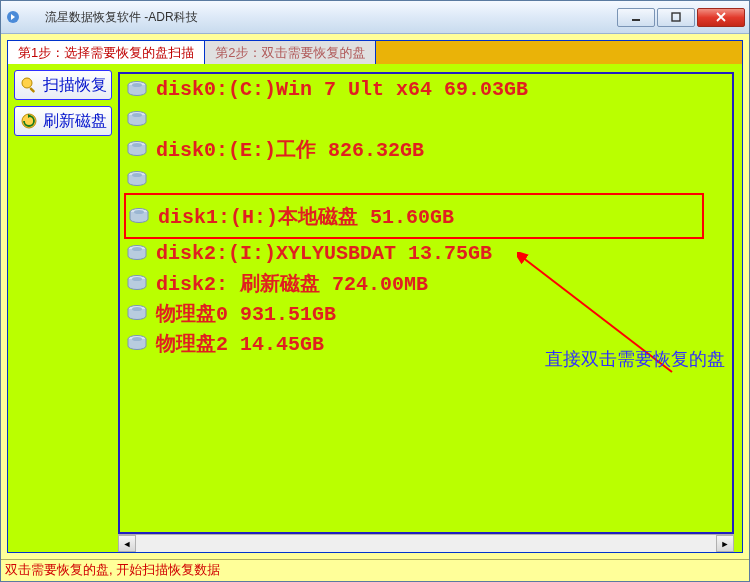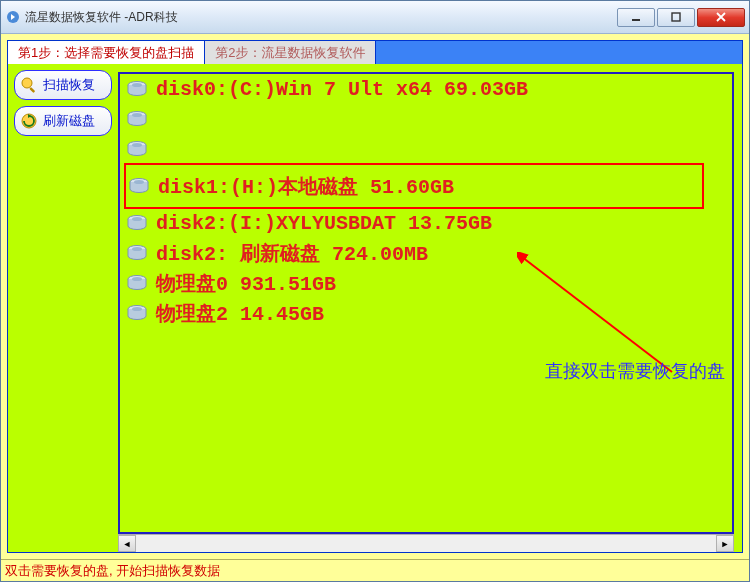--- a/index.html
+++ b/index.html
@@ -27,6 +27,7 @@
       border-bottom: 1px solid #9ab3d0;
       font-size: 12px;
       color: #333;
+      gap: 20px;
     }
     .titlebar .app-icon {
       width: 16px; height: 16px;

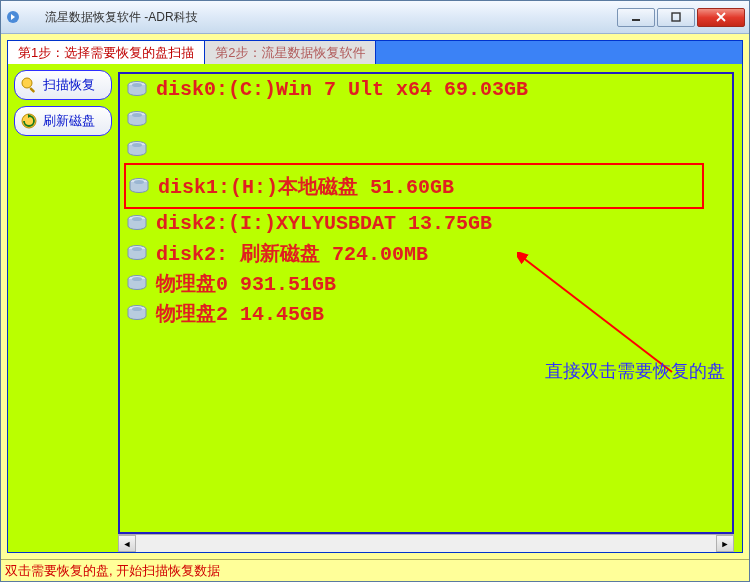--- a/index.html
+++ b/index.html
@@ -71,7 +71,7 @@
     }
     .tabs-row {
       display: flex;
-      background: #3b82f6;
+      background: #eab308;
       border-top: 1px solid #0033cc;
       border-left: 1px solid #0033cc;
       border-right: 1px solid #0033cc;

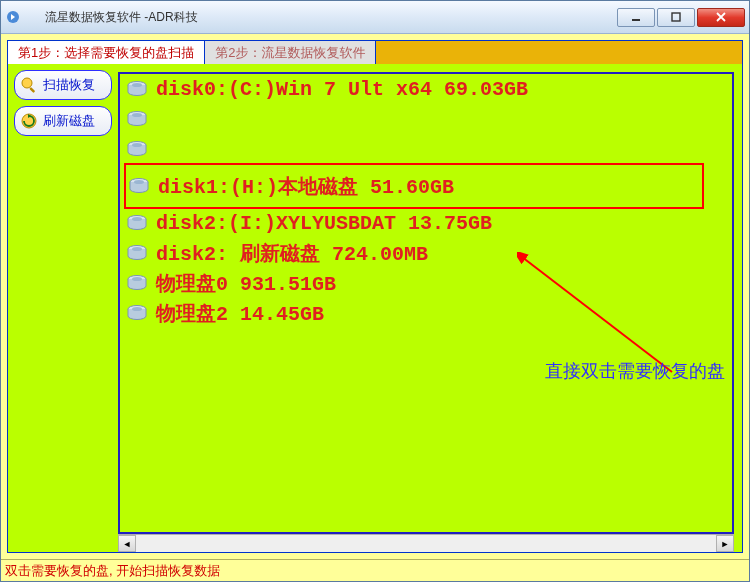--- a/index.html
+++ b/index.html
@@ -240,7 +240,7 @@
 
     <div class="tabs-row">
       <div class="tab active">第1步：选择需要恢复的盘扫描</div>
-      <div class="tab inactive">第2步：流星数据恢复软件</div>
+      <div class="tab inactive">第2步：双击需要恢复的盘</div>
     </div>
 
     <div class="main-layout">

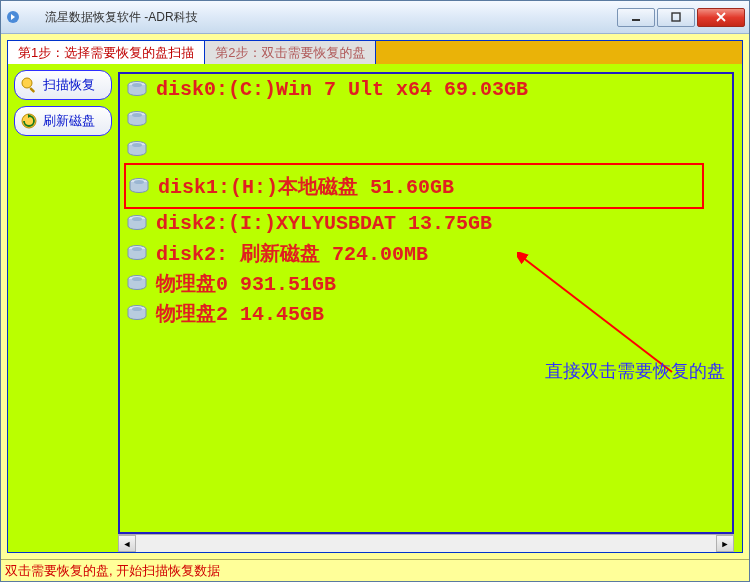--- a/index.html
+++ b/index.html
@@ -108,11 +108,11 @@
     .side-btn {
       height: 30px;
       border: 1px solid #2f2fff;
-      border-radius: 12px;
+      border-radius: 3px;
       background: linear-gradient(to bottom, #fefefe, #e8ecf5);
       display: flex;
       align-items: center;
-      font-size: 13px;
+      font-size: 16px;
       color: #0011cc;
       cursor: pointer;
       padding: 0 4px;

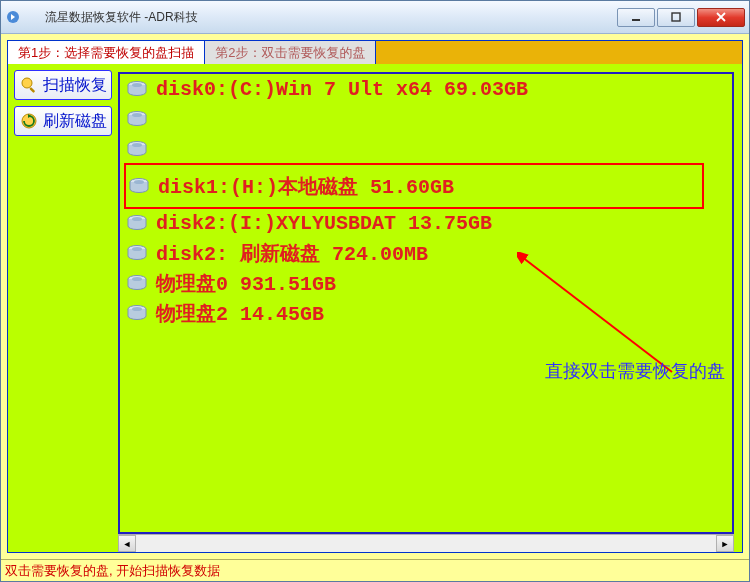--- a/index.html
+++ b/index.html
@@ -297,6 +297,16 @@
                   <ellipse cx="11" cy="5" rx="5" ry="2" fill="#9ab6d2"></ellipse>
                 </svg>
               </span>
+              <span>disk0:(E:)工作 826.32GB</span>
+            </div>
+            <div class="disk-row">
+              <span class="hdd-icon">
+                <svg width="22" height="18" viewBox="0 0 22 18">
+                  <ellipse cx="11" cy="5" rx="9" ry="3.5" fill="#d8e4f0" stroke="#7a94b5"></ellipse>
+                  <path d="M2 5 L2 12 A9 3.5 0 0 0 20 12 L20 5" fill="#b8ccdf" stroke="#7a94b5"></path>
+                  <ellipse cx="11" cy="5" rx="5" ry="2" fill="#9ab6d2"></ellipse>
+                </svg>
+              </span>
             </div>
             <div class="disk-row highlighted">
               <span class="hdd-icon">

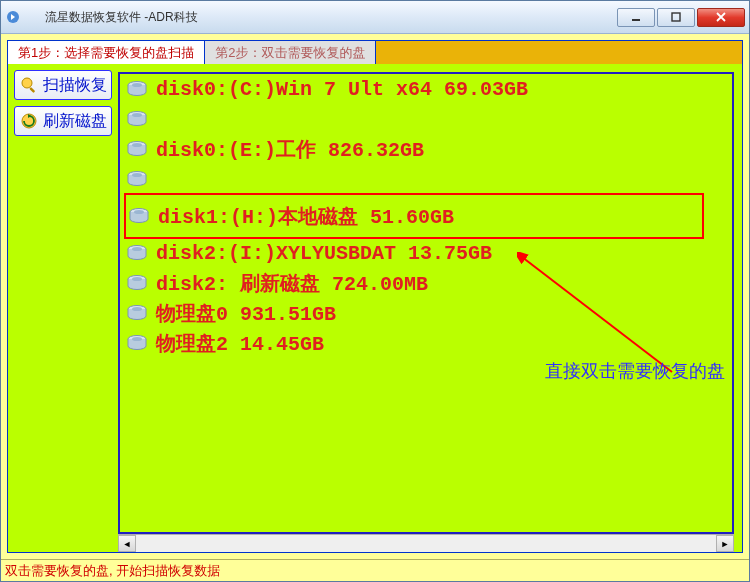--- a/index.html
+++ b/index.html
@@ -169,7 +169,7 @@
     }
     .annotation-text {
       position: absolute;
-      top: 285px;
+      top: 273px;
       left: 425px;
       color: #2f2fff;
       font-size: 18px;

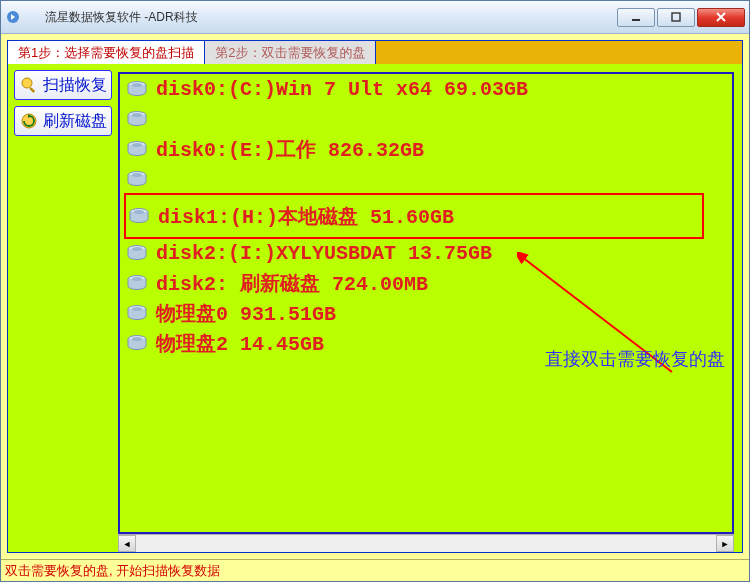--- a/index.html
+++ b/index.html
@@ -201,7 +201,7 @@
       font-size: 13px;
       color: #d00000;
       display: flex;
-      align-items: center;
+      align-items: flex-end;
     }
   </style>
 </head>

